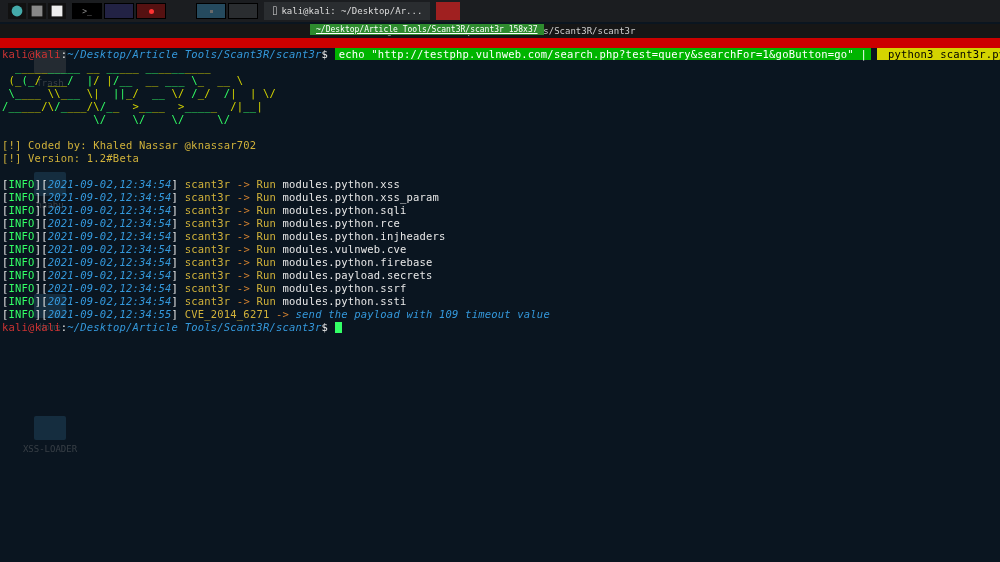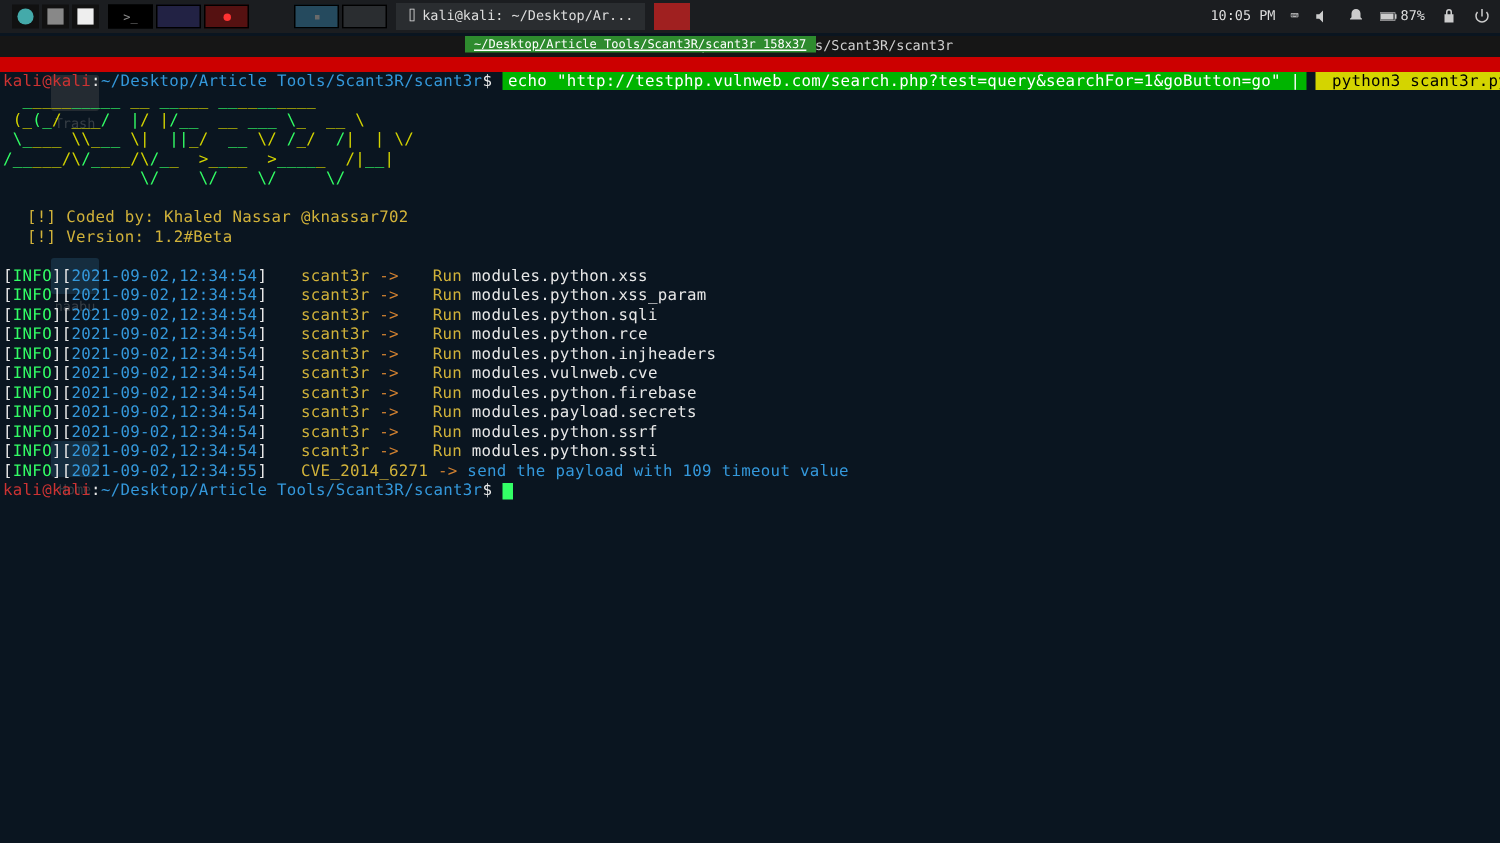--- a/index.html
+++ b/index.html
@@ -139,30 +139,6 @@
   </div>
   <div class="task-item red"></div>
 
-  <div class="sys">
-    <span>10:05 PM</span>
-    <span>⌨</span>
-    <svg viewBox="0 0 24 24" fill="#ccc">
-        <path d="M3 9v6h4l5 5V4L7 9H3z"></path>
-      </svg>
-    <svg viewBox="0 0 24 24" fill="#ccc">
-        <path d="M12 2a6 6 0 0 0-6 6v5l-2 2v1h16v-1l-2-2V8a6 6 0 0 0-6-6z"></path>
-      </svg>
-    <span style="display:flex;align-items:center;gap:2px">
-      <svg viewBox="0 0 24 12" width="16" height="10" fill="#ccc">
-          <rect x="0" y="1" width="20" height="10" stroke="#ccc" fill="none"></rect>
-          <rect x="1" y="2" width="17" height="8"></rect>
-          <rect x="20" y="3" width="2" height="6"></rect>
-        </svg>
-      <span>87%</span>
-    </span>
-    <svg viewBox="0 0 24 24" fill="#ccc">
-        <path d="M12 2a4 4 0 0 0-4 4v3H6v11h12V9h-2V6a4 4 0 0 0-4-4zm-2 4a2 2 0 1 1 4 0v3h-4V6z"></path>
-      </svg>
-    <svg viewBox="0 0 24 24" fill="#ccc">
-        <path d="M12 2v10M6 6a8 8 0 1 0 12 0" stroke="#ccc" stroke-width="2" fill="none"></path>
-      </svg>
-  </div>
 </div>
 
 <div class="desktop-icons">

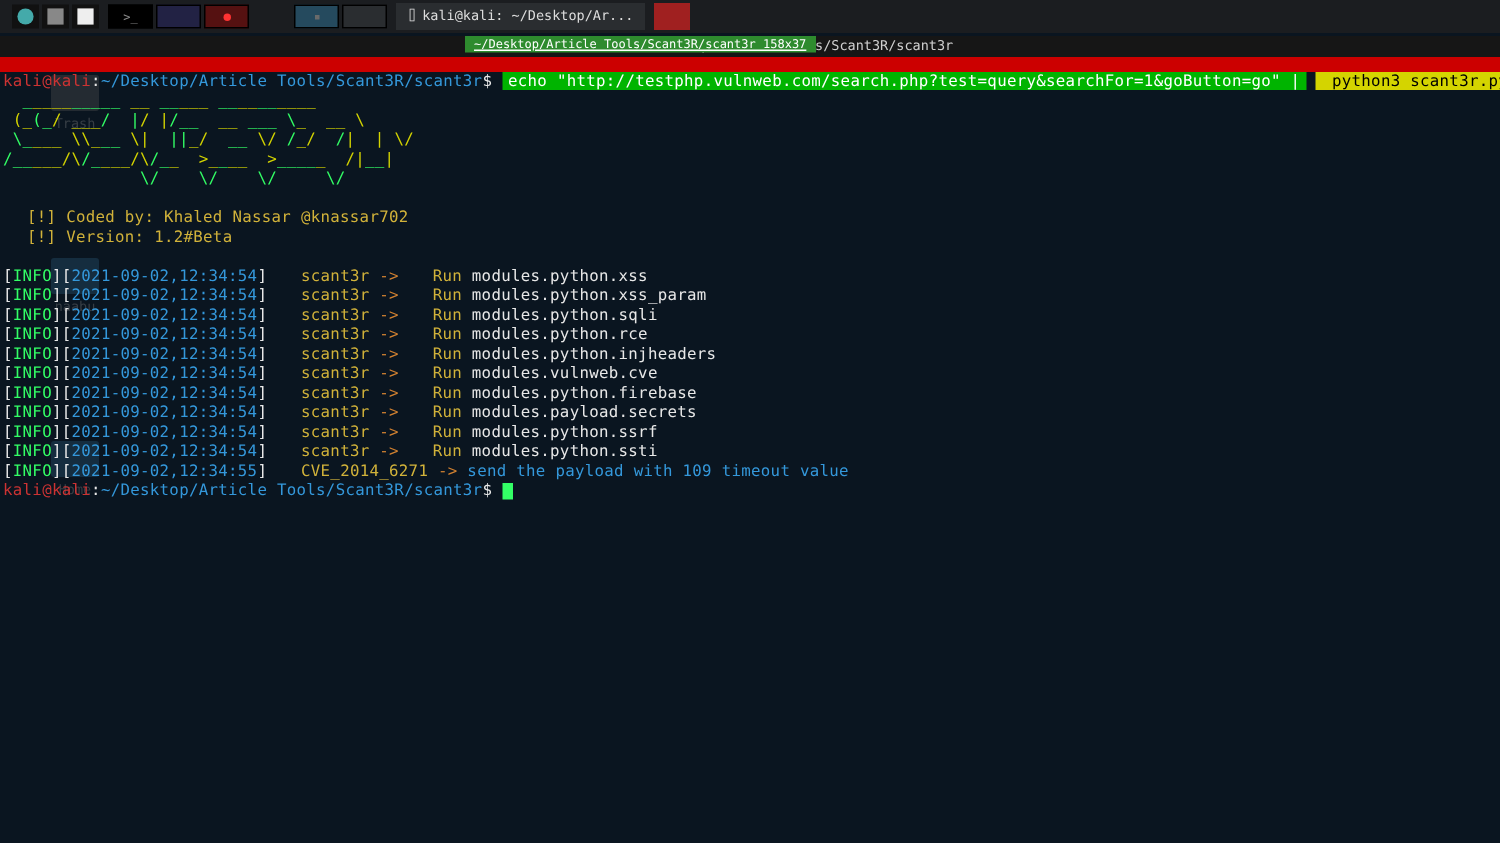--- a/index.html
+++ b/index.html
@@ -74,7 +74,7 @@
   
   .c-red    { color: #cc3333; }
   .c-green  { color: #33ff66; }
-  .c-blue   { color: #3498db; }
+  .c-blue   { color: #3498db; font-style: italic; }
   .c-yellow { color: #d1b23a; margin-left: 16px; }
   .c-white  { color: #e8e8e8; }
   .c-orange { color: #d08030; }

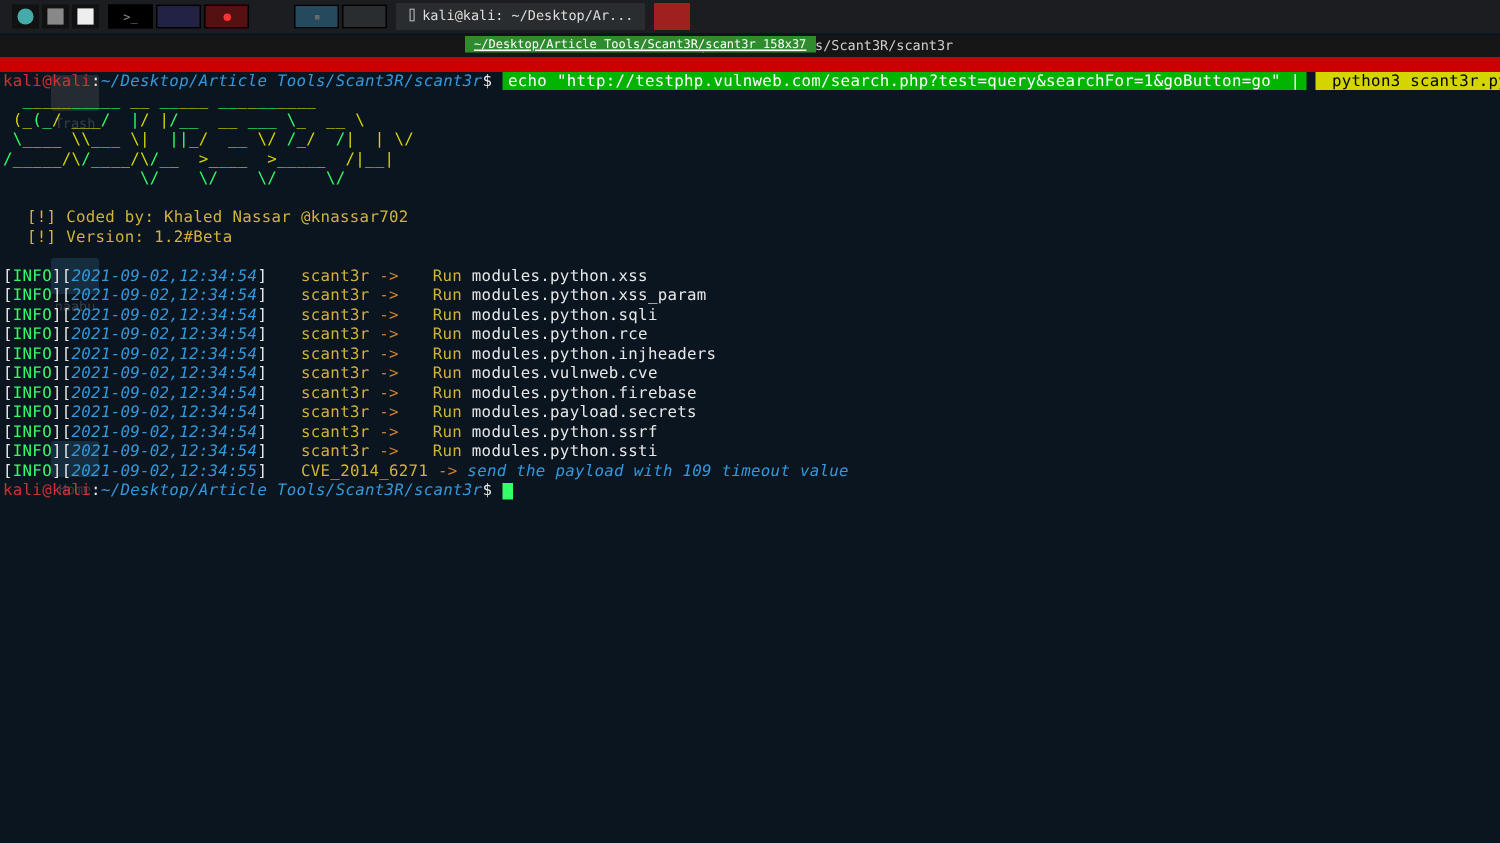--- a/index.html
+++ b/index.html
@@ -75,7 +75,7 @@
   .c-red    { color: #cc3333; }
   .c-green  { color: #33ff66; }
   .c-blue   { color: #3498db; font-style: italic; }
-  .c-yellow { color: #d1b23a; margin-left: 16px; }
+  .c-yellow { color: #d1b23a; }
   .c-white  { color: #e8e8e8; }
   .c-orange { color: #d08030; }
 

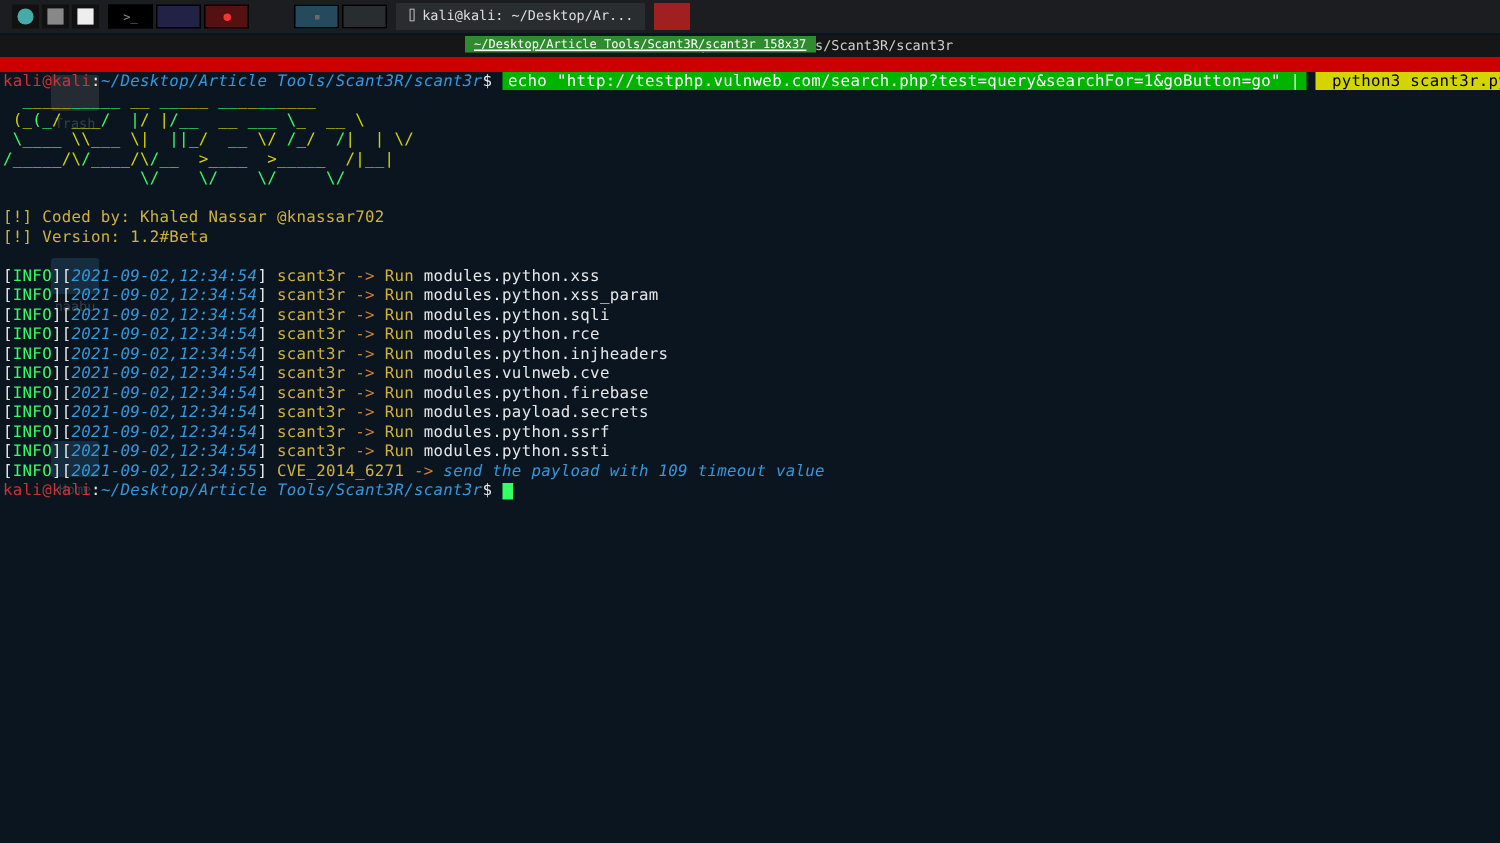--- a/index.html
+++ b/index.html
@@ -154,6 +154,10 @@
       <div class="dfolder"></div>
       <span>Home</span>
     </div>
+  <div class="dicon">
+      <div class="dfolder"></div>
+      <span>XSS-LOADER</span>
+    </div>
 </div>
 
 <div class="term">

